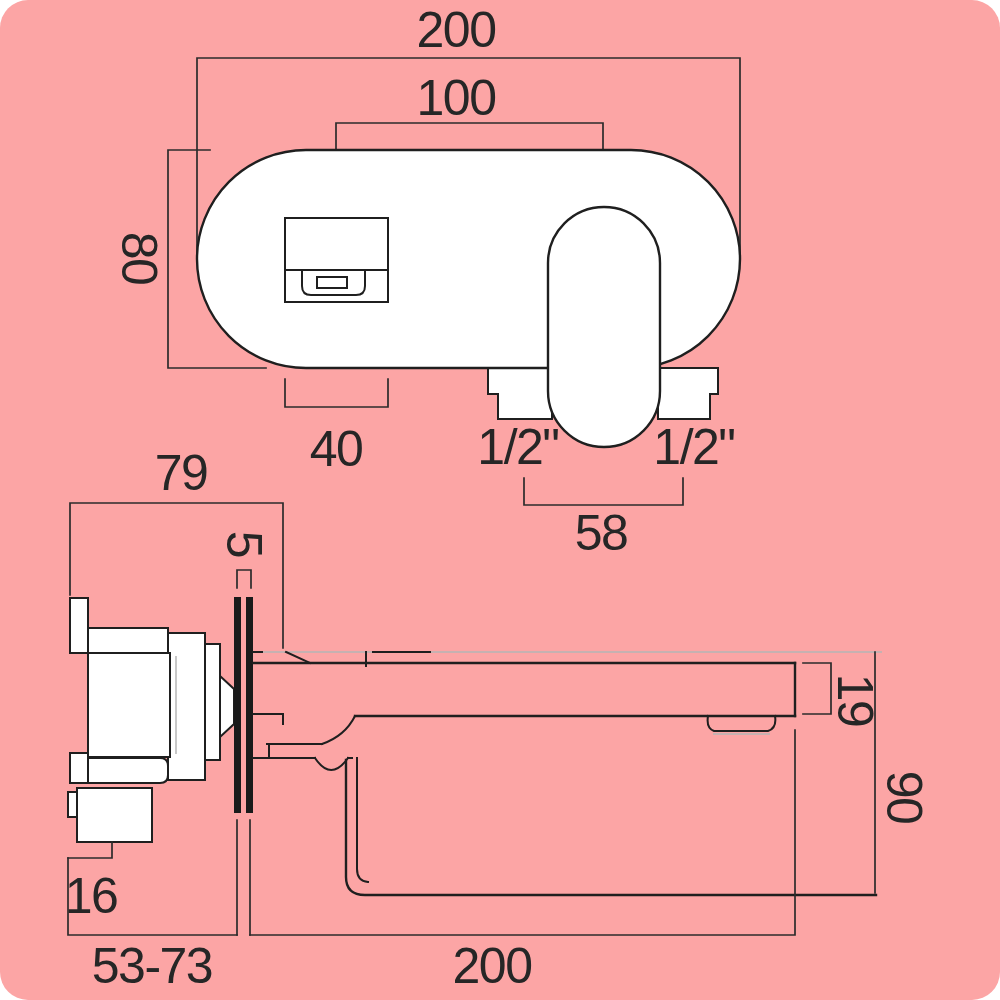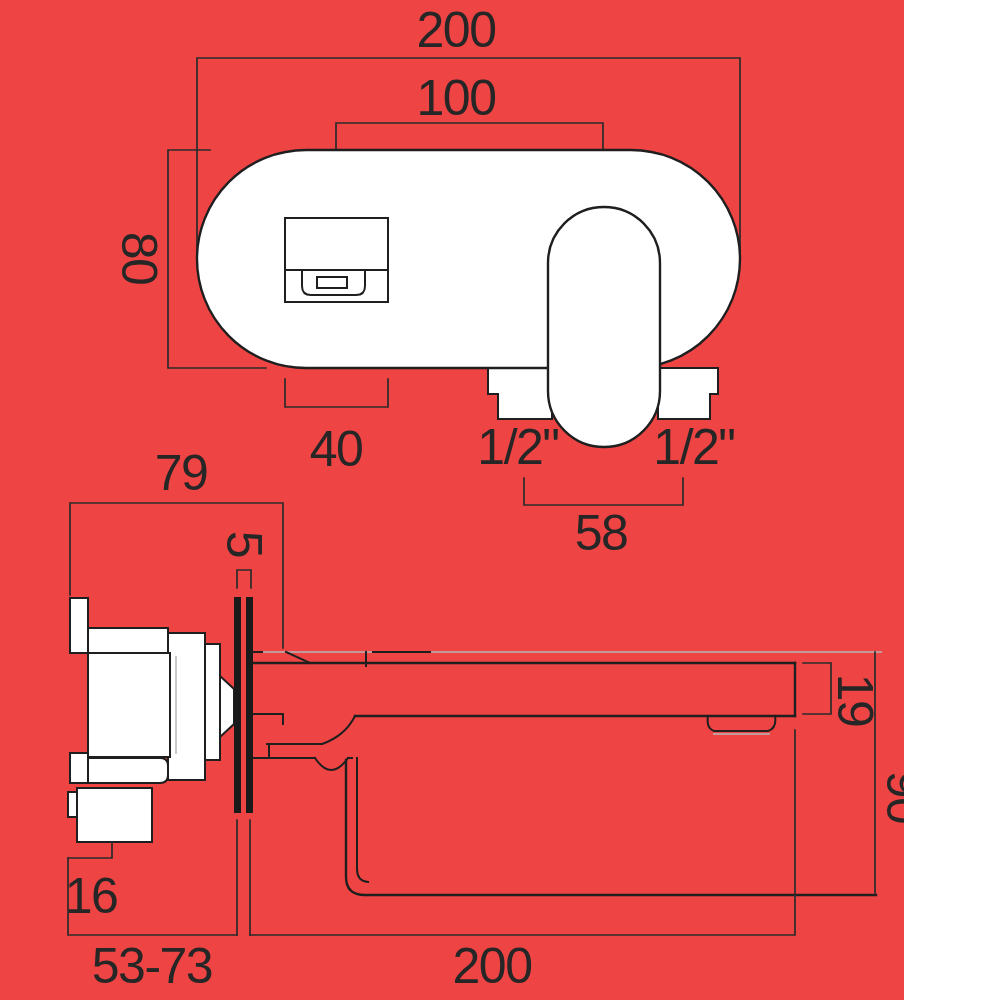--- a/index.html
+++ b/index.html
@@ -3,7 +3,7 @@
 <meta charset="utf-8">
 <style>
   html,body{margin:0;padding:0;background:#ffffff;}
-  .stage{width:904px;height:1000px;position:relative;background:#ef4444;overflow:hidden;}
+  .stage{width:1000px;height:1000px;position:relative;background:#fca5a5;overflow:hidden;border-radius:28px;}
   svg{display:block;}
   .fw  {fill:#ffffff;stroke:#1f1f1f;stroke-width:2.4;stroke-linejoin:miter;}
   .fw2 {fill:#ffffff;stroke:#1f1f1f;stroke-width:2;stroke-linejoin:miter;}

